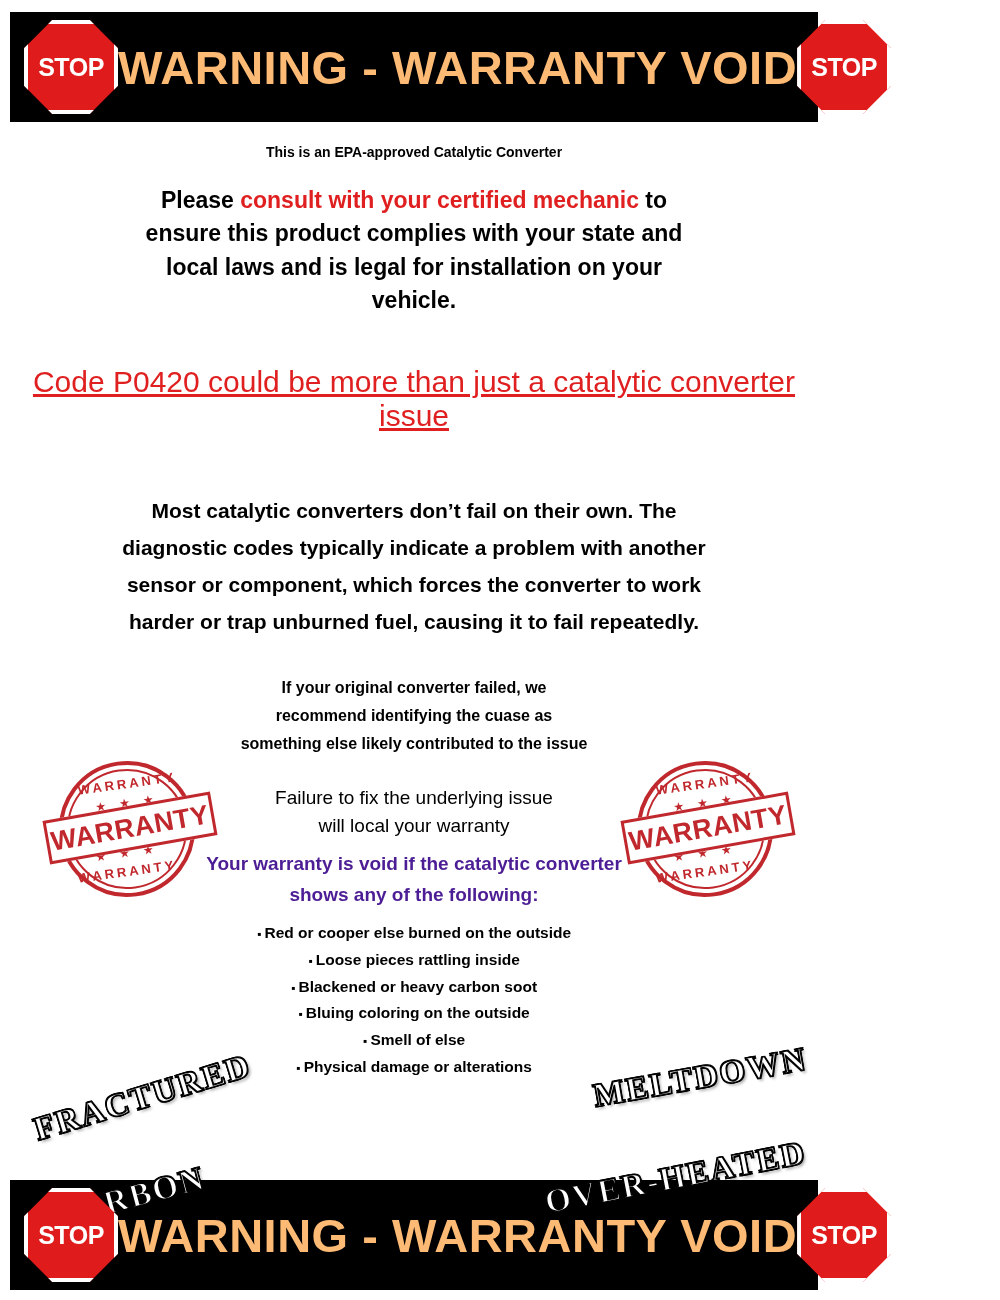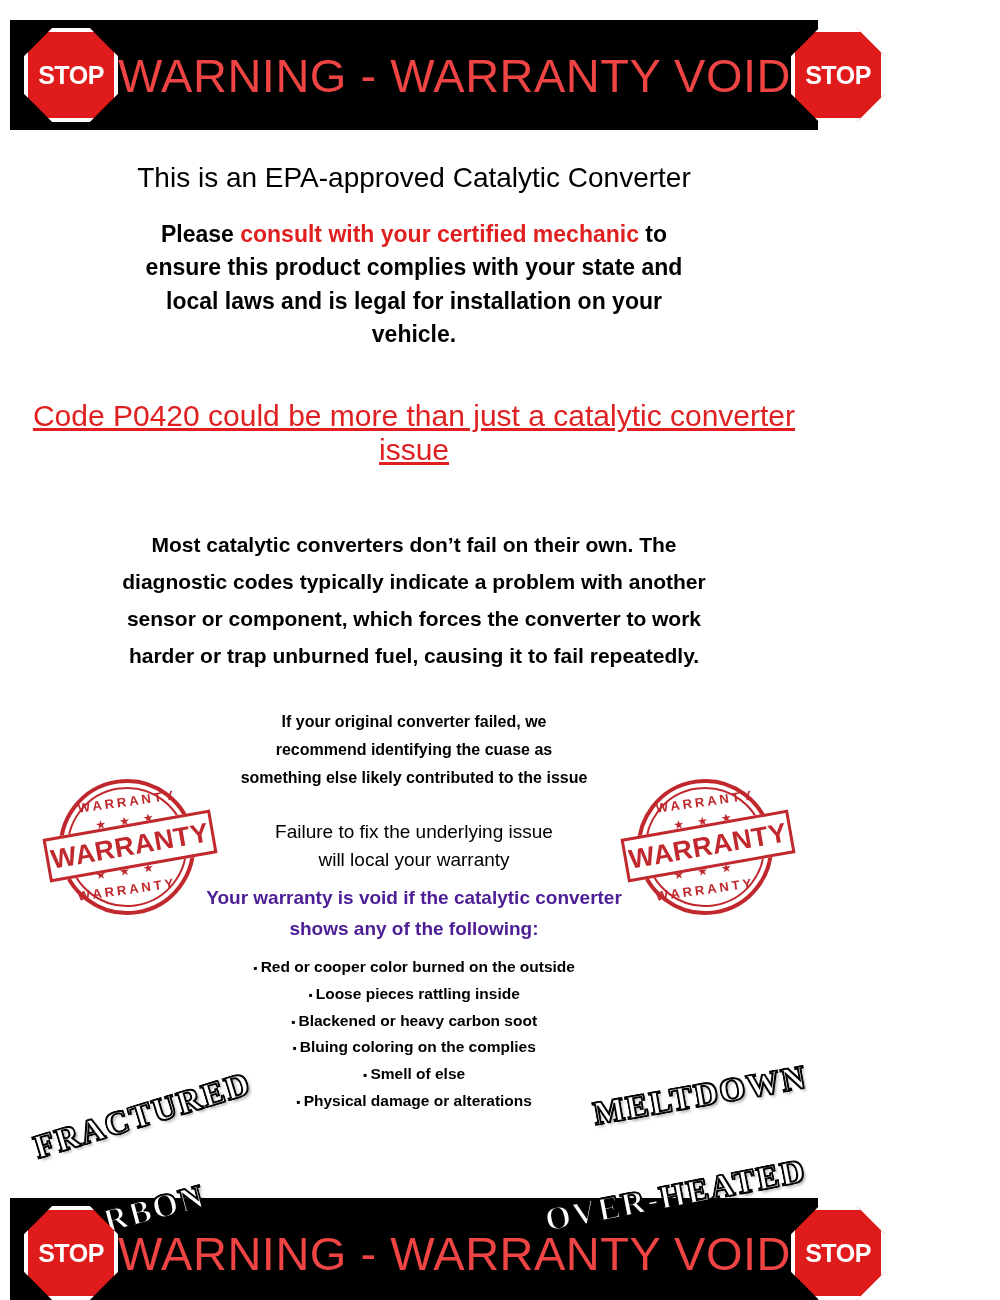--- a/index.html
+++ b/index.html
@@ -21,7 +21,7 @@
     height: 1300px;
     background: #ffffff;
     box-sizing: border-box;
-    padding: 20px 10px;
+    padding: 12px 10px;
   }
 
   

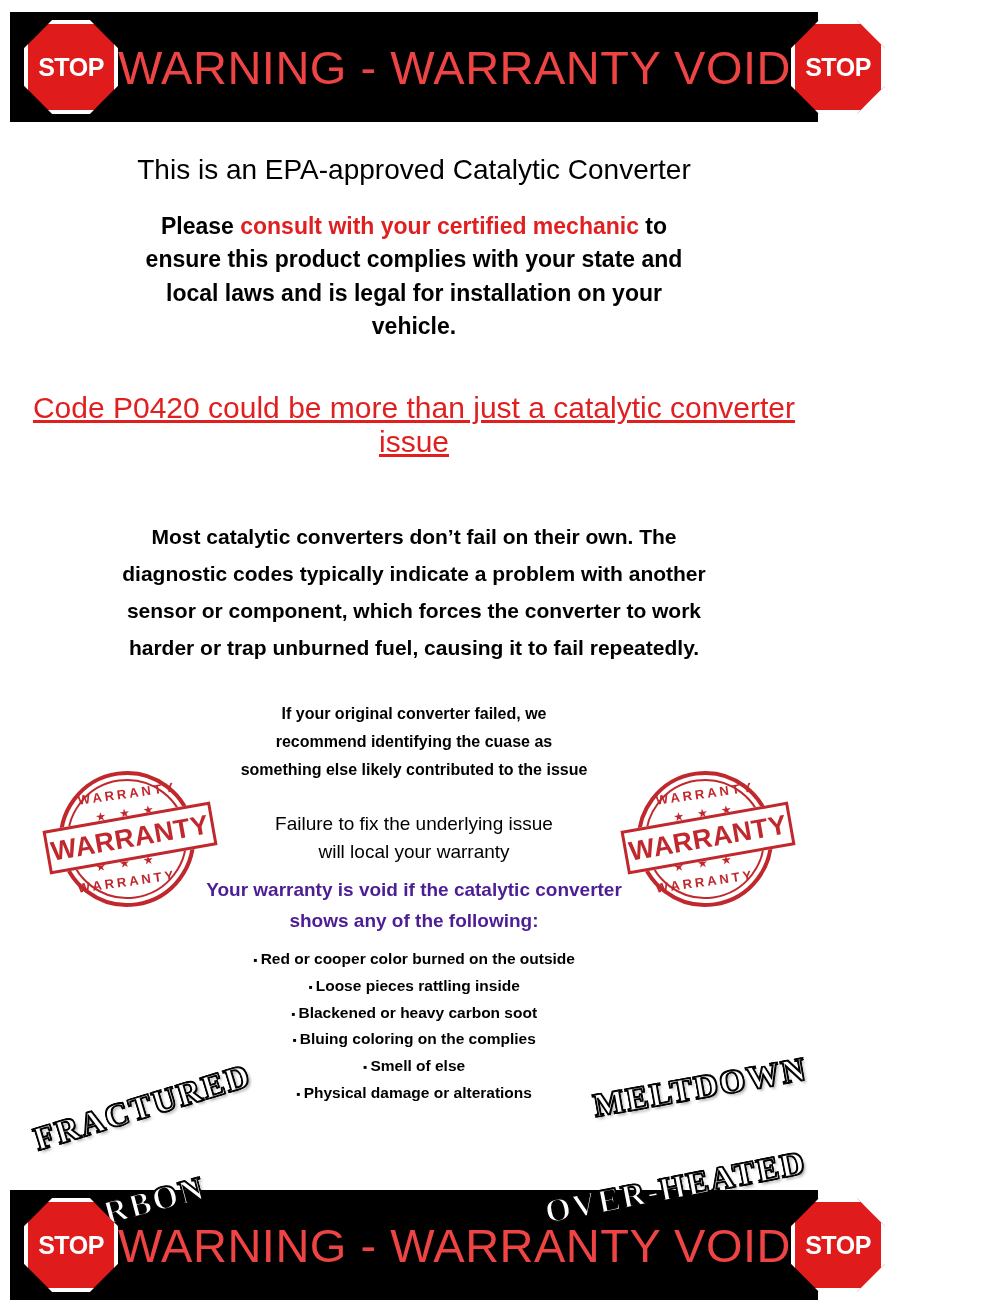--- a/index.html
+++ b/index.html
@@ -35,9 +35,9 @@
     box-sizing: border-box;
   }
   .warn-bar .bar-title {
-    color: #ef4444;
+    color: #fdba74;
     font-size: 47px;
-    font-weight: normal;
+    font-weight: bold;
     letter-spacing: 0.5px;
     white-space: nowrap;
     flex: 1;

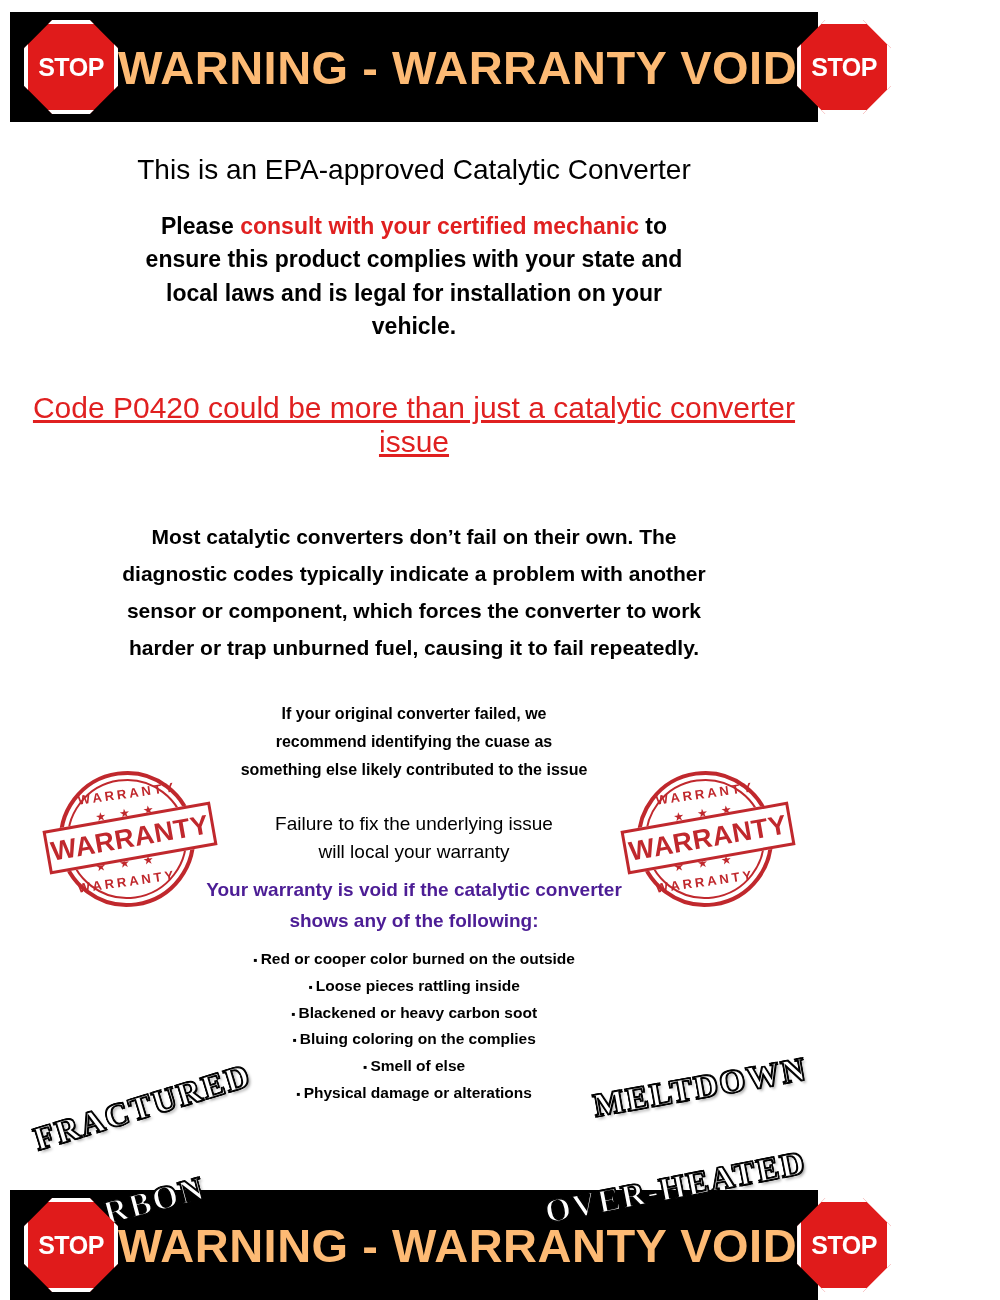--- a/index.html
+++ b/index.html
@@ -76,9 +76,9 @@
 
   .line-epa {
     text-align: center;
-    font-size: 28px;
-    font-weight: normal;
-    margin-top: 32px;
+    font-size: 14px;
+    font-weight: bold;
+    margin-top: 22px;
   }
 
   .para-consult {

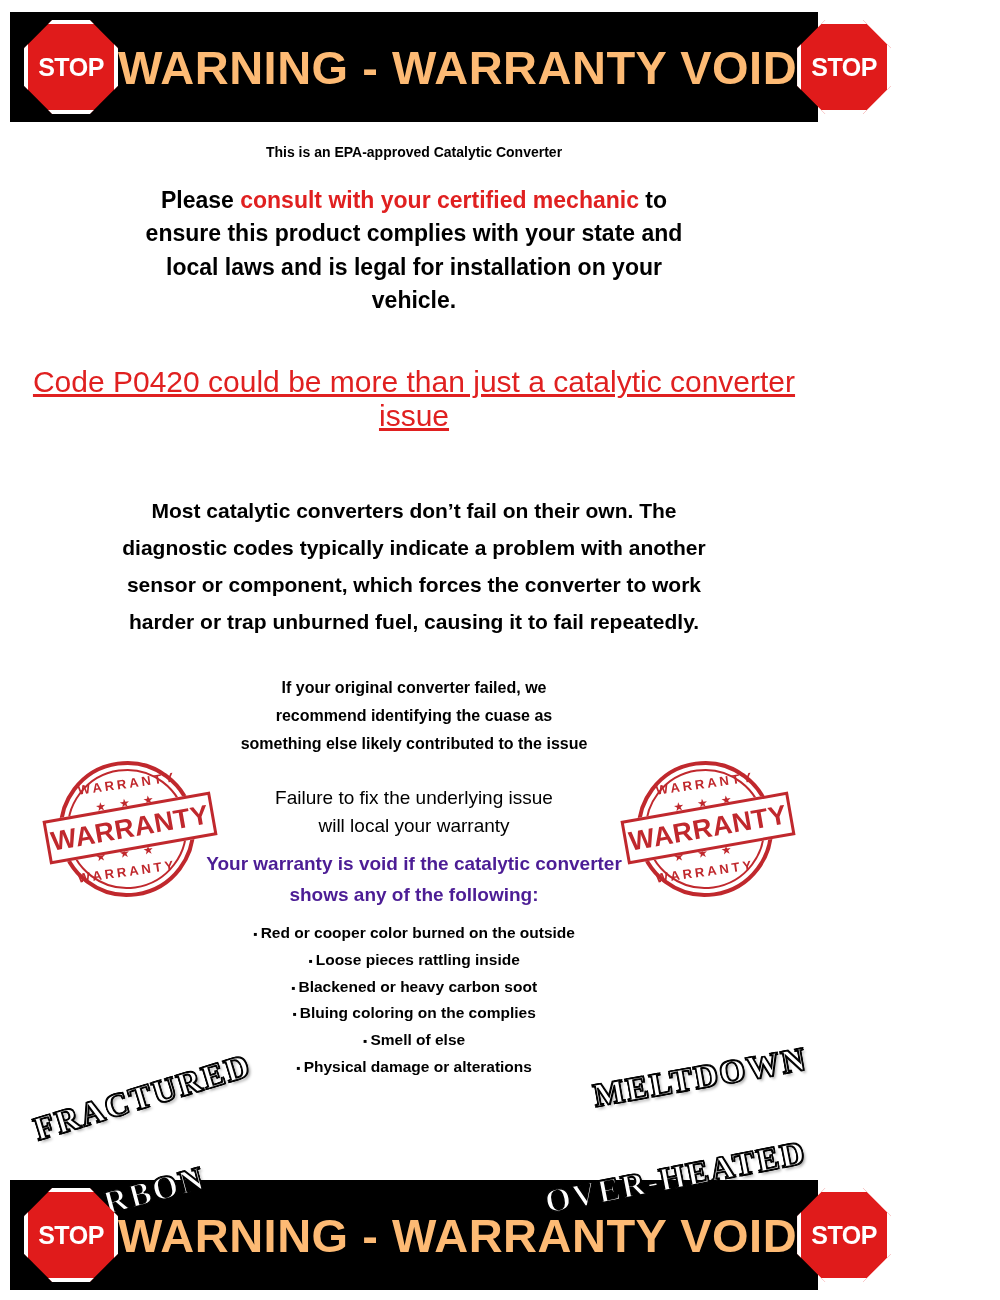--- a/index.html
+++ b/index.html
@@ -286,7 +286,7 @@
     </div>
 
     <div class="bullets">
-      <div>Red or cooper color burned on the outside</div>
+      <div>Red or cooper else burned on the outside</div>
       <div>Loose pieces rattling inside</div>
       <div>Blackened or heavy carbon soot</div>
       <div>Bluing coloring on the complies</div>

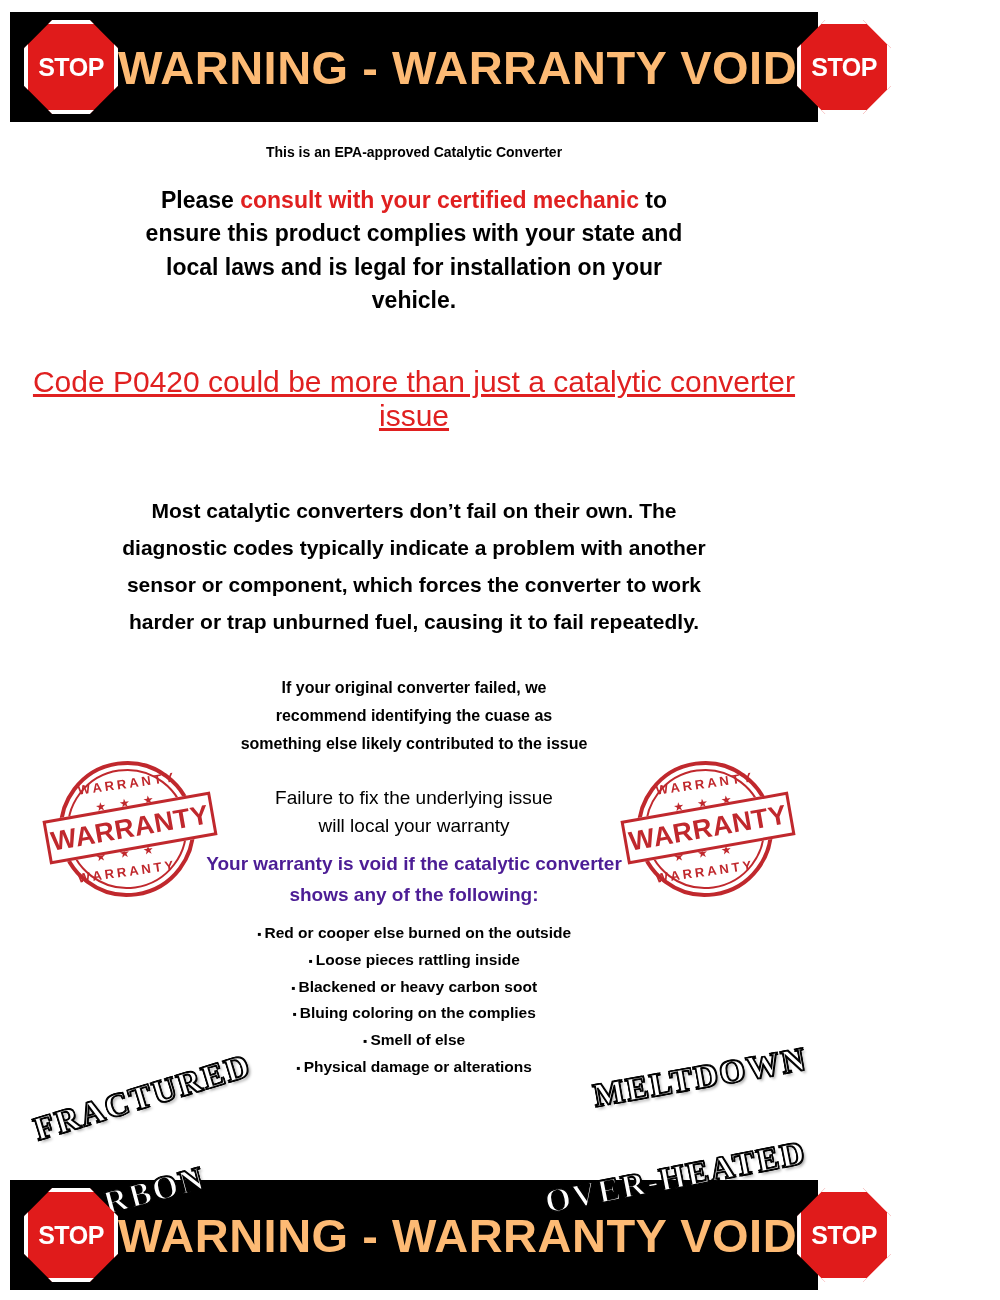--- a/index.html
+++ b/index.html
@@ -289,7 +289,7 @@
       <div>Red or cooper else burned on the outside</div>
       <div>Loose pieces rattling inside</div>
       <div>Blackened or heavy carbon soot</div>
-      <div>Bluing coloring on the complies</div>
+      <div>Bluing coloring on the outside</div>
       <div>Smell of else</div>
       <div>Physical damage or alterations</div>
     </div>

